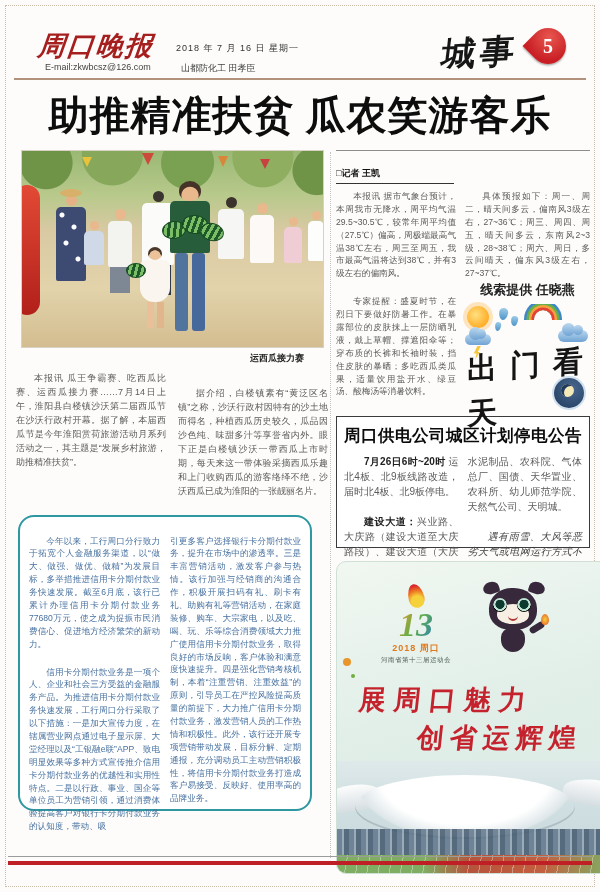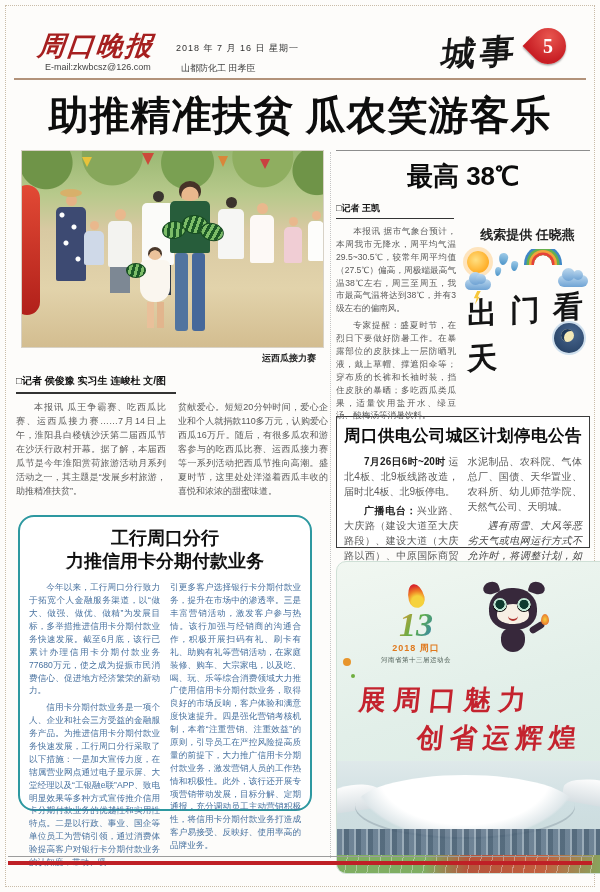--- a/index.html
+++ b/index.html
@@ -236,7 +236,6 @@
 <div class="right-col">
 
   <div class="weather">
-    <div class="weather-title">最高 38℃</div>
     <div class="weather-byline">□记者 王凯</div>
     <div class="weather-cols">
       <div class="colA">

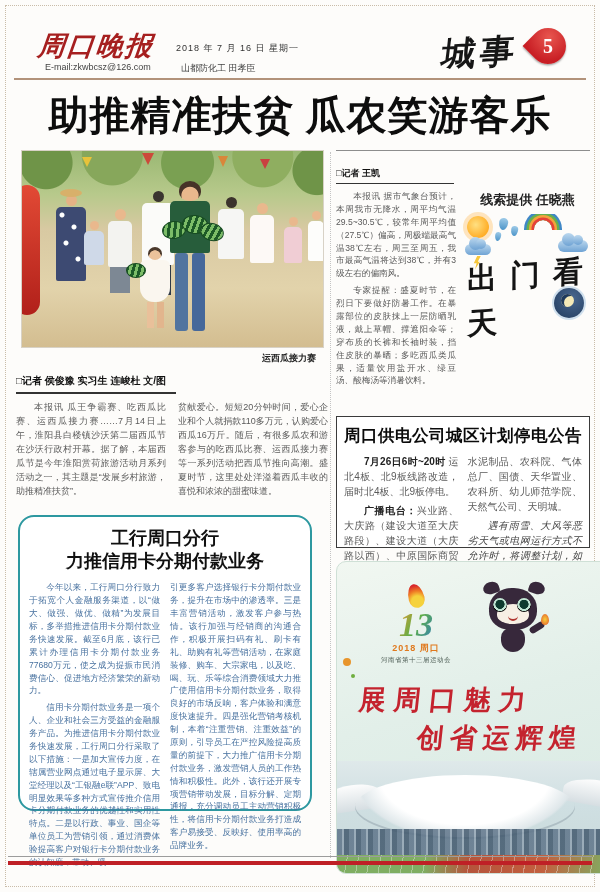--- a/index.html
+++ b/index.html
@@ -243,6 +243,7 @@
         <p class="p-ind p-gap">专家提醒：盛夏时节，在烈日下要做好防暑工作。在暴露部位的皮肤抹上一层防晒乳液，戴上草帽、撑遮阳伞等；穿布质的长裤和长袖时装，挡住皮肤的暴晒；多吃西瓜类瓜果，适量饮用盐开水、绿豆汤、酸梅汤等消暑饮料。</p>
       </div>
       <div class="colB">
+        <p class="p-ind">具体预报如下：周一、周二，晴天间多云，偏南风3级左右，27~36℃；周三、周四、周五，晴天间多云，东南风2~3级，28~38℃；周六、周日，多云间晴天，偏东风3级左右，27~37℃。</p>
         <p class="credit">线索提供 任晓燕</p>
         <div class="sky-art">
           <div class="sun"></div>

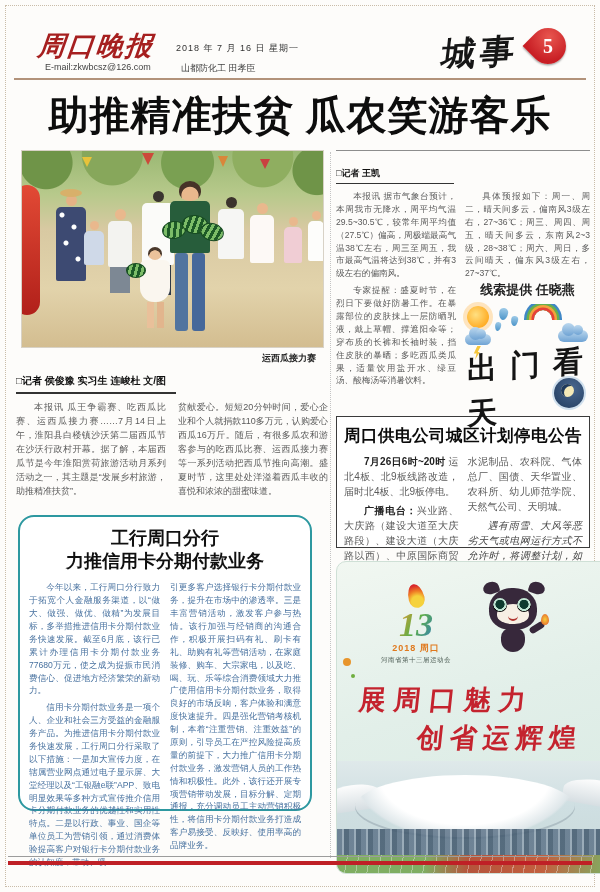--- a/index.html
+++ b/index.html
@@ -43,7 +43,7 @@
   .article-cols { display:flex; gap:12px; margin-top:7px; }
   .article-cols .col { width:150px; font-size:9px; line-height:1.55; color:#5a5a5a; text-align:justify; }
   .p-ind { text-indent:2em; }
-  .p-gap { margin-top:4px; }
+  .p-gap { margin-top:15px; }
   .lead-b { font-weight:bold; color:#222; }
 
   

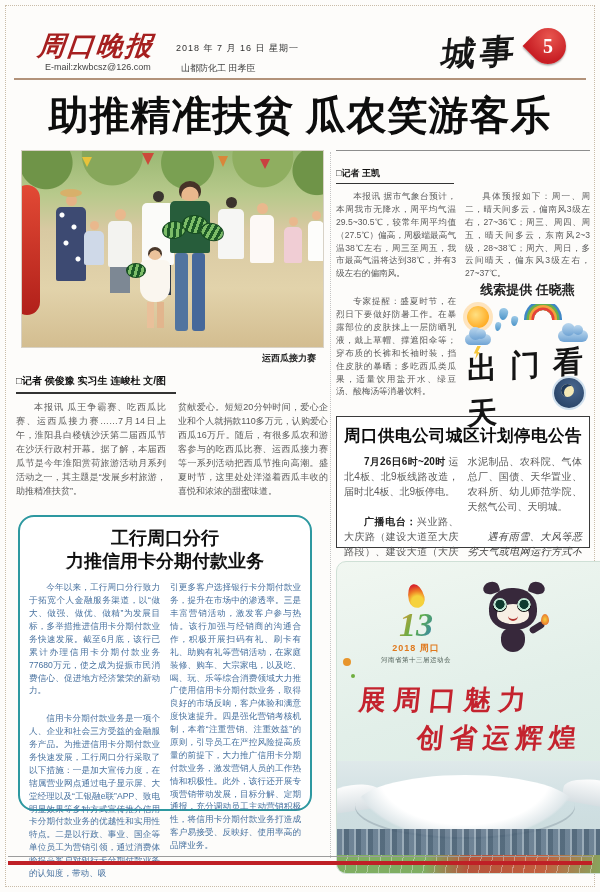--- a/index.html
+++ b/index.html
@@ -38,7 +38,7 @@
   .pf .head { width:11px; height:11px; border-radius:50%; background:#e9b88d; margin:0 auto 1px; }
   .pf .torso { border-radius:5px 5px 2px 2px; }
   .melon { background:repeating-linear-gradient(105deg, #1d5a27 0 3px, #7cbd68 3px 6px); border:1px solid #164a20; border-radius:50%; position:absolute; }
-  .caption { text-align:right; font-size:9px; color:#222; margin:4px 12px 0 0; font-weight:bold; }
+  .caption { text-align:right; font-size:9px; color:#222; margin:4px 24px 0 0; font-weight:bold; }
   .byline { margin-top:9px; font-size:10px; font-weight:bold; color:#111; border-bottom:2px solid #333; padding-bottom:4px; width:160px; }
   .article-cols { display:flex; gap:12px; margin-top:7px; }
   .article-cols .col { width:150px; font-size:9px; line-height:1.55; color:#5a5a5a; text-align:justify; }

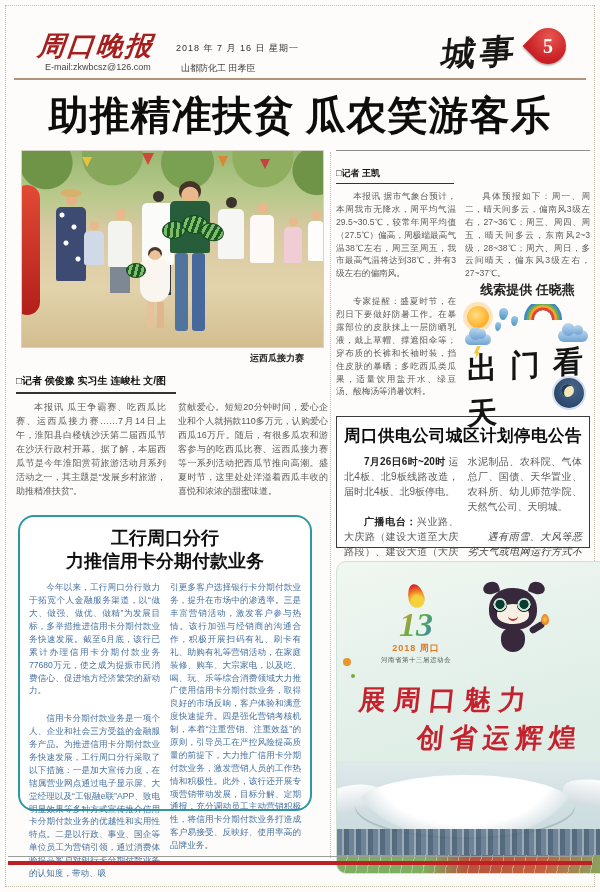--- a/index.html
+++ b/index.html
@@ -203,7 +203,6 @@
   </div>
 
   <div class="caption">运西瓜接力赛</div>
-  <div class="byline">□记者 侯俊豫 实习生 连峻杜 文/图</div>
 
   <div class="article-cols">
     <div class="col">

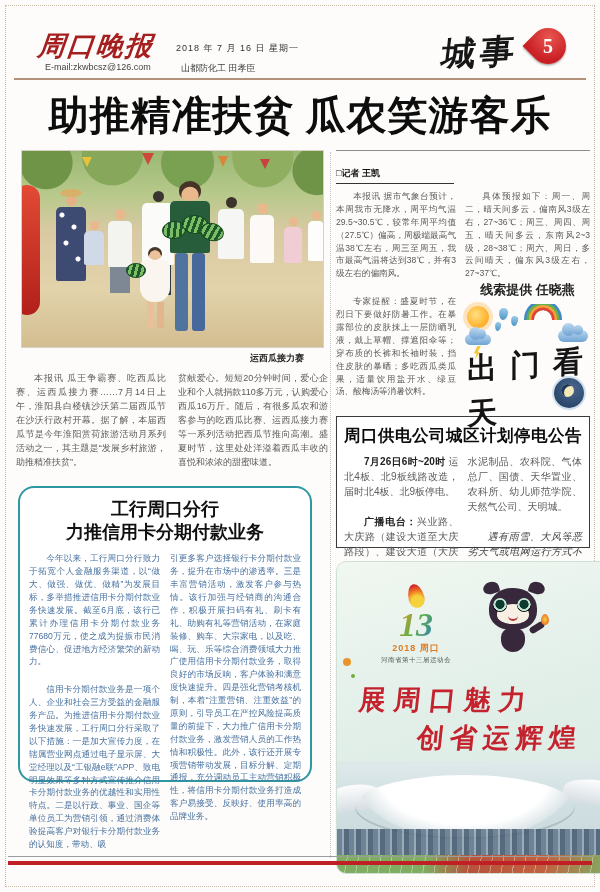--- a/index.html
+++ b/index.html
@@ -209,7 +209,6 @@
       <p class="p-ind">本报讯 瓜王争霸赛、吃西瓜比赛、运西瓜接力赛……7月14日上午，淮阳县白楼镇沙沃第二届西瓜节在沙沃行政村开幕。据了解，本届西瓜节是今年淮阳赏荷旅游活动月系列活动之一，其主题是“发展乡村旅游，助推精准扶贫”。</p>
     </div>
     <div class="col">
-      <p>贫献爱心。短短20分钟时间，爱心企业和个人就捐款110多万元，认购爱心西瓜16万斤。随后，有很多瓜农和游客参与的吃西瓜比赛、运西瓜接力赛等一系列活动把西瓜节推向高潮。盛夏时节，这里处处洋溢着西瓜丰收的喜悦和浓浓的甜蜜味道。</p>
     </div>
   </div>
 

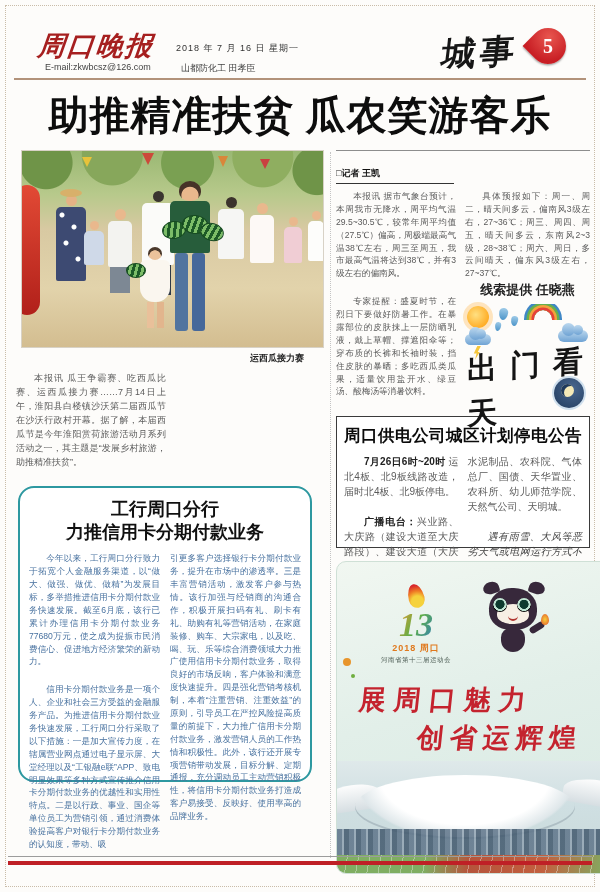--- a/index.html
+++ b/index.html
@@ -209,6 +209,7 @@
       <p class="p-ind">本报讯 瓜王争霸赛、吃西瓜比赛、运西瓜接力赛……7月14日上午，淮阳县白楼镇沙沃第二届西瓜节在沙沃行政村开幕。据了解，本届西瓜节是今年淮阳赏荷旅游活动月系列活动之一，其主题是“发展乡村旅游，助推精准扶贫”。</p>
     </div>
     <div class="col">
+      <p class="p-ind p-gap">据介绍，白楼镇素有“黄泛区名镇”之称，沙沃行政村因特有的沙土地而得名，种植西瓜历史较久，瓜品因沙色纯、味甜多汁等享誉省内外。眼下正是白楼镇沙沃一带西瓜上市时期，每天来这一带体验采摘西瓜乐趣和上门收购西瓜的游客络绎不绝，沙沃西瓜已成为淮阳的一张靓丽名片。</p>
     </div>
   </div>
 

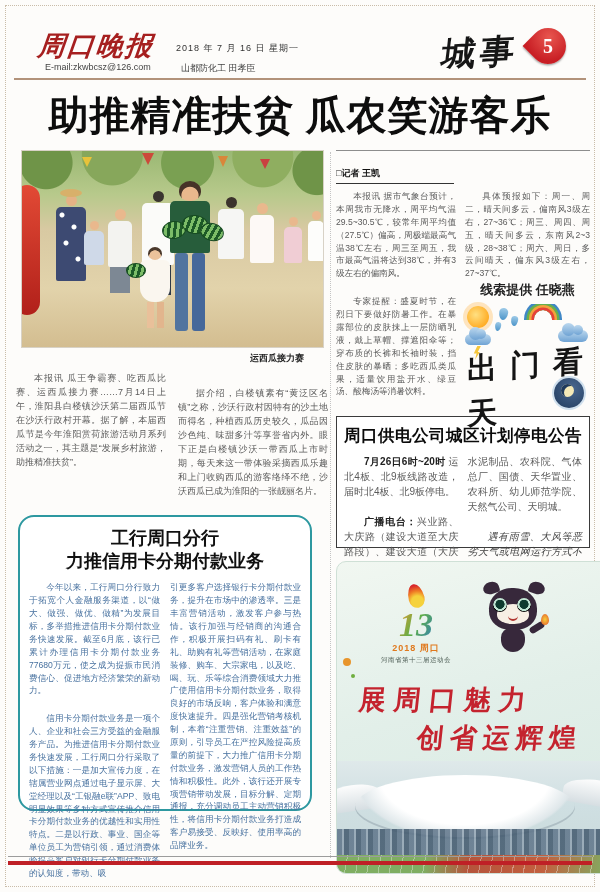--- a/index.html
+++ b/index.html
@@ -269,7 +269,7 @@
     <div class="outage-cols">
       <div class="col">
         <p class="p-ind"><span class="lead-b">7月26日6时~20时 </span><span>运北4板、北9板线路改造，届时北4板、北9板停电。</span></p>
-        <p class="p-ind p-gap"><span class="lead-b">广播电台：</span><span>兴业路、大庆路（建设大道至大庆路段）、建设大道（大庆路以西）、中原国际商贸城、安置区、山都防化工、沙北生活基地、华侨安全帽化玻璃厂、广播电台、教导队、龙源</span></p>
+        <p class="p-ind p-gap"><span class="lead-b">建设大道：</span><span>兴业路、大庆路（建设大道至大庆路段）、建设大道（大庆路以西）、中原国际商贸城、安置区、山都防化工、沙北生活基地、华侨安全帽化玻璃厂、广播电台、教导队、龙源</span></p>
       </div>
       <div class="col">
         <p>水泥制品、农科院、气体总厂、国债、天华置业、农科所、幼儿师范学院、天然气公司、天明城。</p>

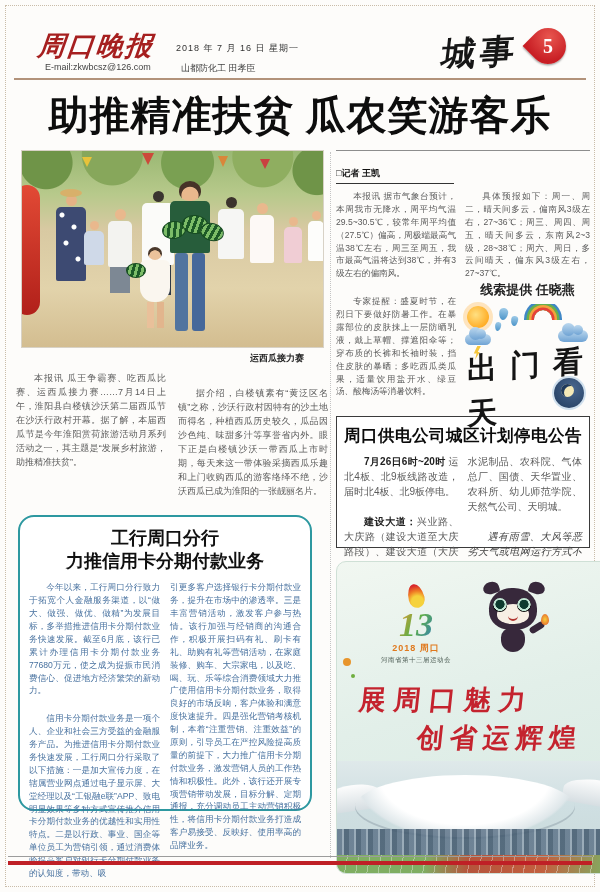--- a/index.html
+++ b/index.html
@@ -214,10 +214,6 @@
   </div>
 
   <div class="bank-box">
-    <div class="bank-title">
-      <div>工行周口分行</div>
-      <div>力推信用卡分期付款业务</div>
-    </div>
     <div class="bank-cols">
       <div class="col">
         <p class="p-ind">今年以来，工行周口分行致力于拓宽个人金融服务渠道，以“做大、做强、做优、做精”为发展目标，多举措推进信用卡分期付款业务快速发展。截至6月底，该行已累计办理信用卡分期付款业务77680万元，使之成为提振市民消费信心、促进地方经济繁荣的新动力。</p>

